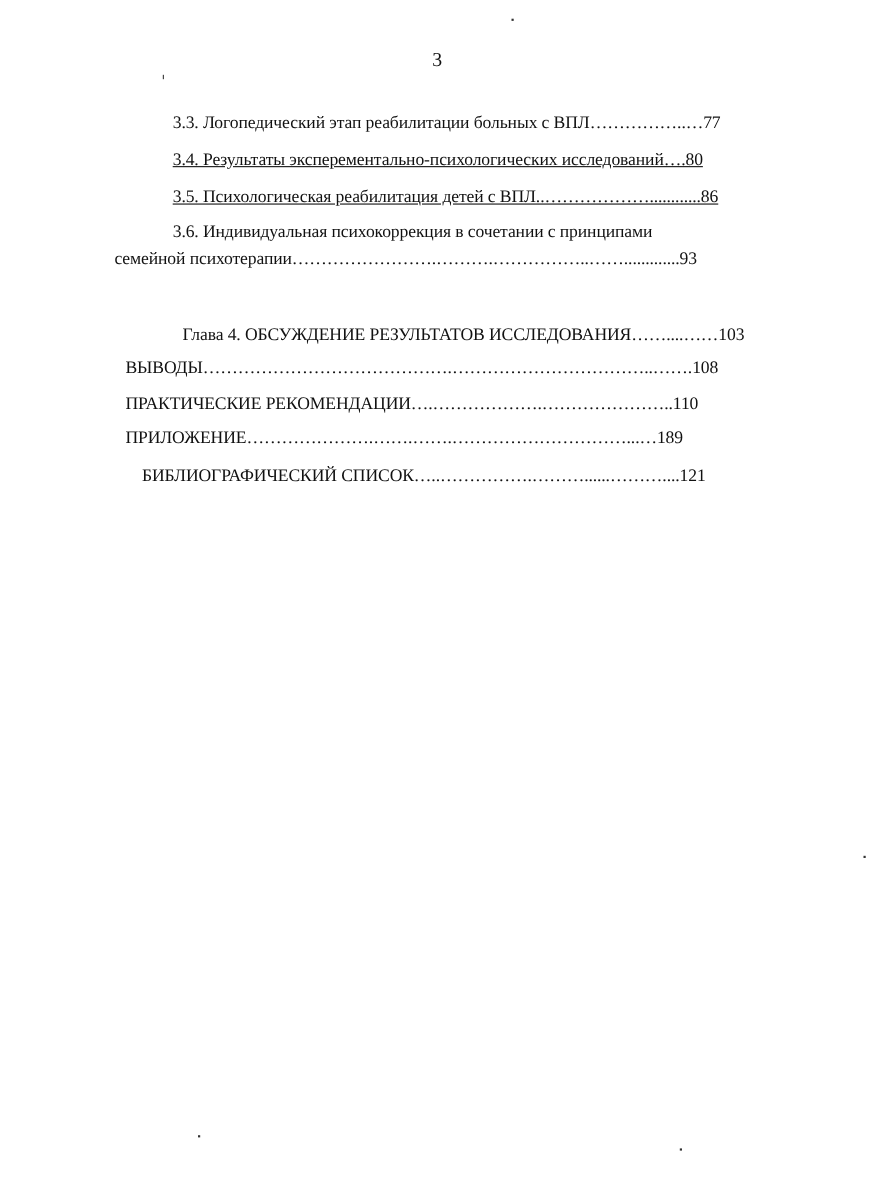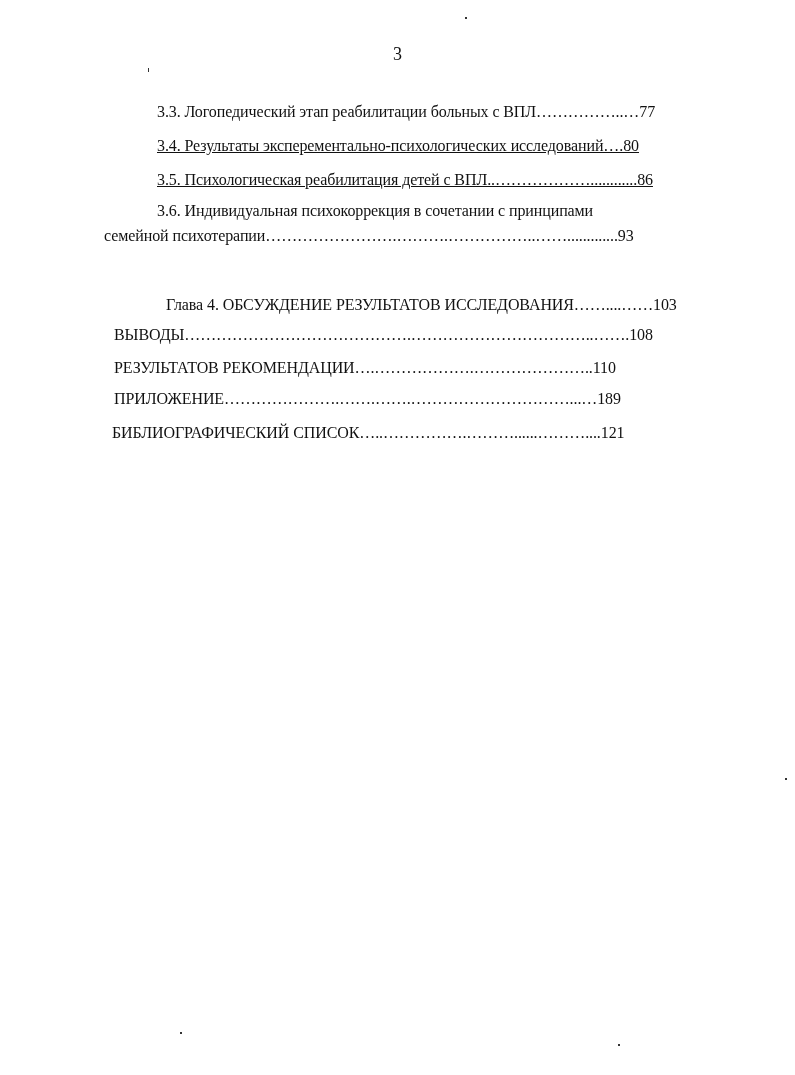--- a/index.html
+++ b/index.html
@@ -28,7 +28,7 @@
 <div class="line" style="top:227px;left:104px;text-align:center;">семейной психотерапии…………………….……….……………..…….............93</div>
 <div class="line" style="top:296px;left:118px;margin-left:48px;">Глава 4. ОБСУЖДЕНИЕ РЕЗУЛЬТАТОВ ИССЛЕДОВАНИЯ……....……103</div>
 <div class="line" style="top:326px;left:114px;">ВЫВОДЫ…………………………………….……………………………..…….108</div>
-<div class="line" style="top:359px;left:114px;">РЕЗУЛЬТАТОВ РЕКОМЕНДАЦИИ….……………….…………………..110</div>
+<div class="line" style="top:359px;left:114px;">ПРАКТИЧЕСКИЕ РЕКОМЕНДАЦИИ….……………….…………………..110</div>
 <div class="line" style="top:390px;left:114px;">ПРИЛОЖЕНИЕ………………….…….…….…………………………...…189</div>
 <div class="line" style="top:424px;left:112px;font-family:Liberation Serif, serif;">БИБЛИОГРАФИЧЕСКИЙ СПИСОК…..…………….………......………....121</div>
 

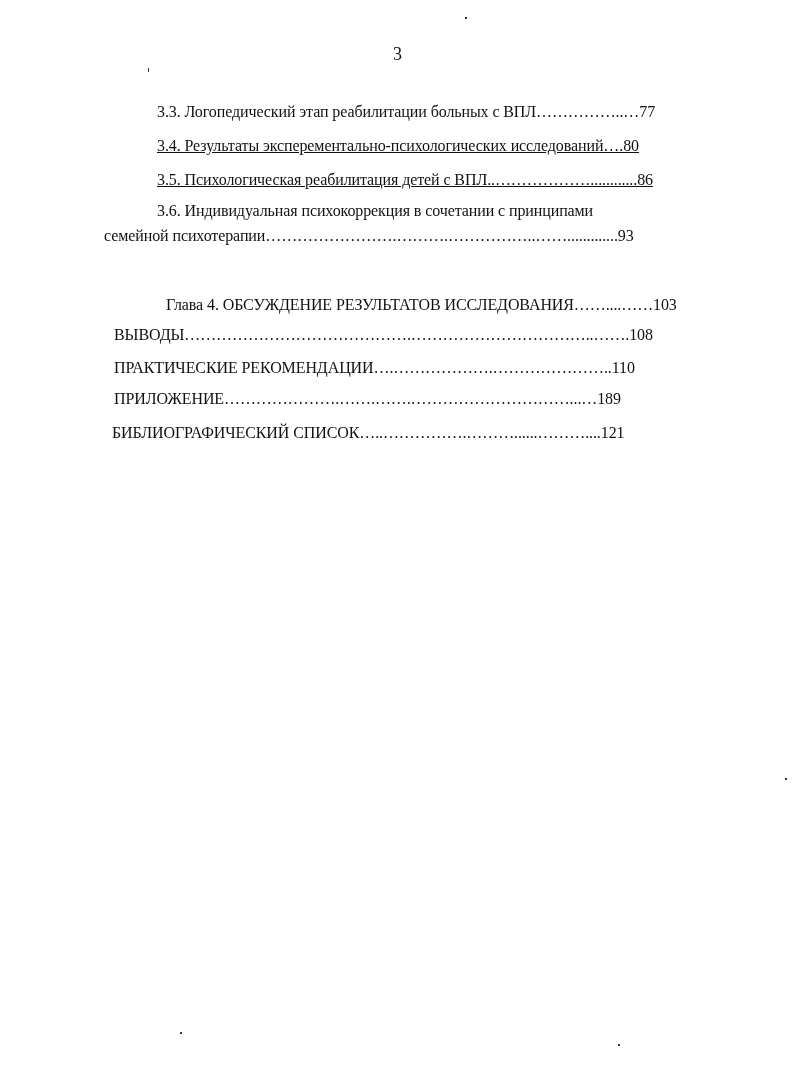--- a/index.html
+++ b/index.html
@@ -30,6 +30,6 @@
 <div class="line" style="top:326px;left:114px;">ВЫВОДЫ…………………………………….……………………………..…….108</div>
 <div class="line" style="top:359px;left:114px;">ПРАКТИЧЕСКИЕ РЕКОМЕНДАЦИИ….……………….…………………..110</div>
 <div class="line" style="top:390px;left:114px;">ПРИЛОЖЕНИЕ………………….…….…….…………………………...…189</div>
-<div class="line" style="top:424px;left:112px;font-family:Liberation Serif, serif;">БИБЛИОГРАФИЧЕСКИЙ СПИСОК…..…………….………......………....121</div>
+<div class="line" style="top:424px;left:129px;font-family:Liberation Serif, serif;">БИБЛИОГРАФИЧЕСКИЙ СПИСОК…..…………….………......………....121</div>
 
 </body></html>

